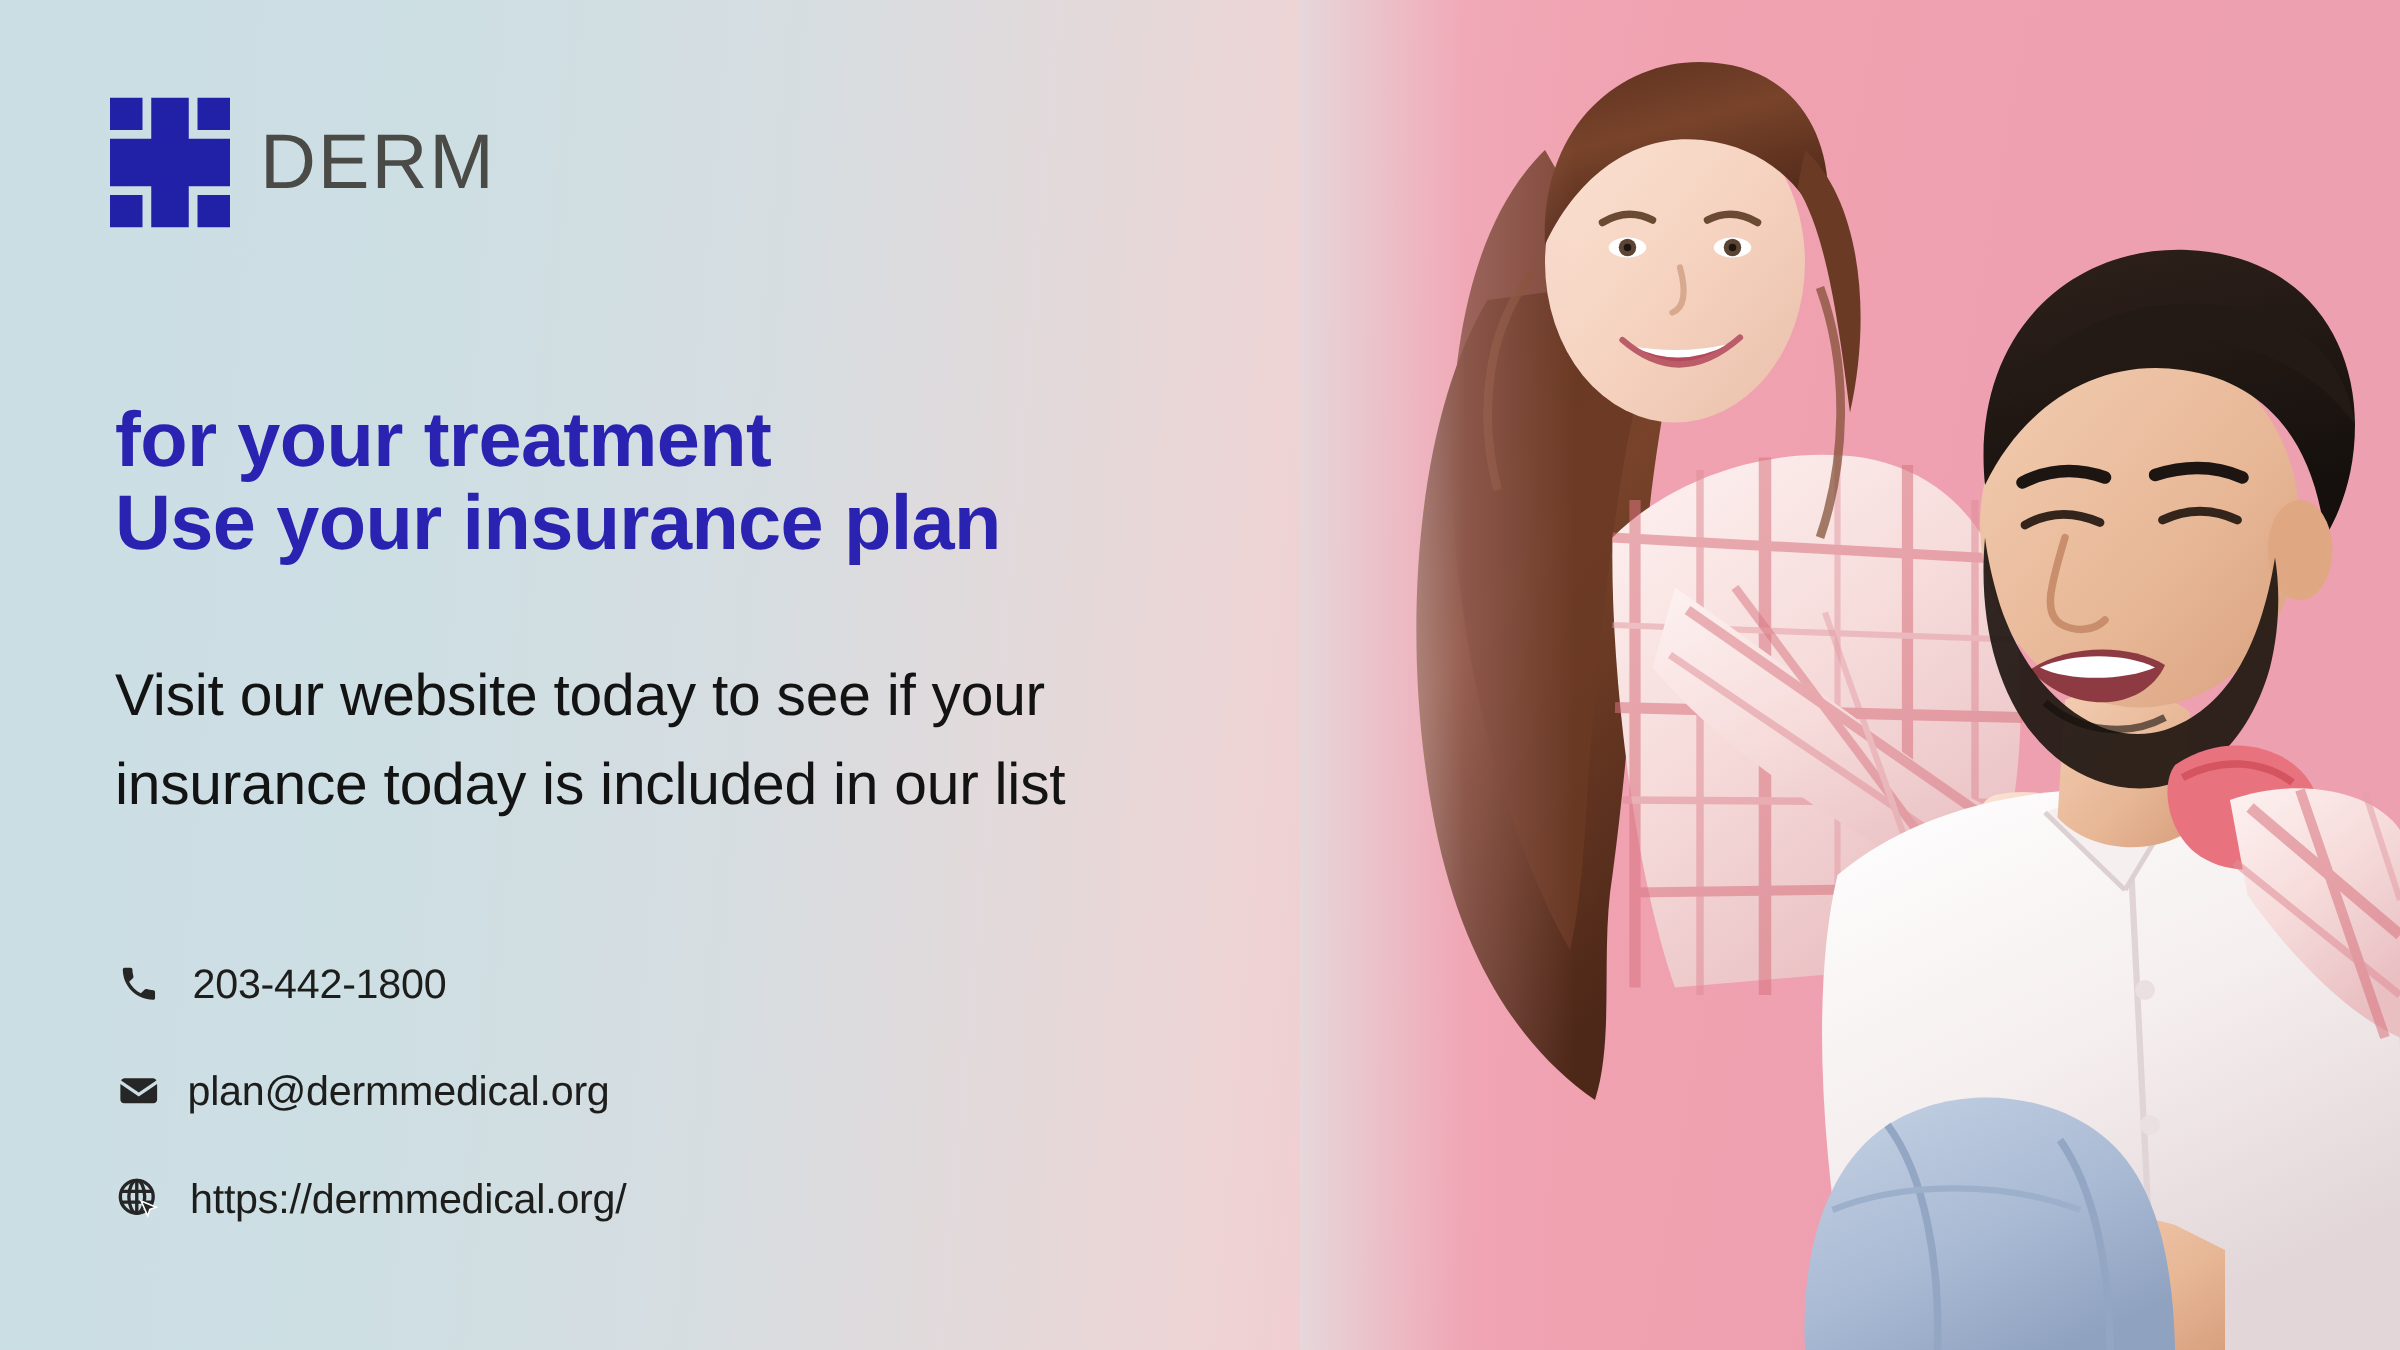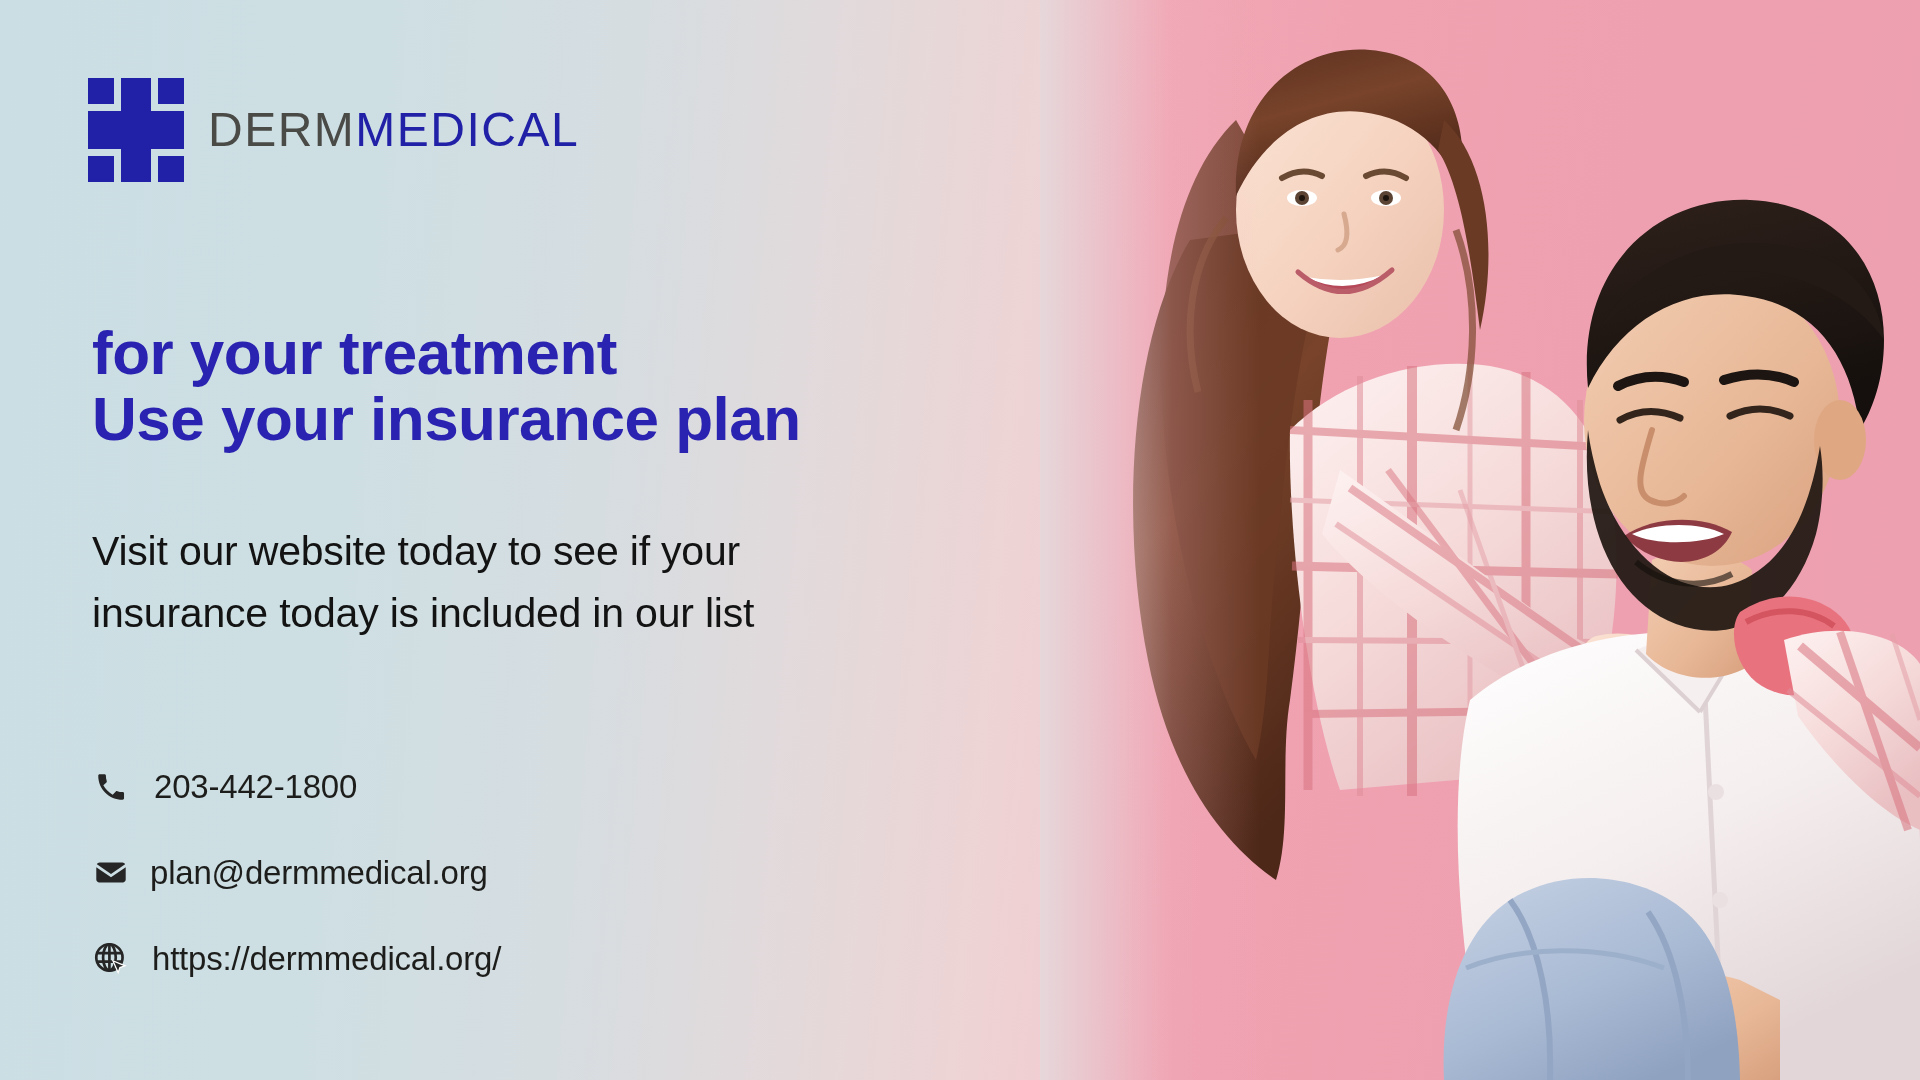--- a/index.html
+++ b/index.html
@@ -49,7 +49,7 @@
   }
   .logo-mark svg{display:block;width:96px;height:104px;}
   .logo-word{
-    font-size:48px;letter-spacing:1.5px;line-height:1;
+    font-size:62px;letter-spacing:1.5px;line-height:1;
     white-space:nowrap;font-weight:400;
     display:flex;align-items:baseline;
   }

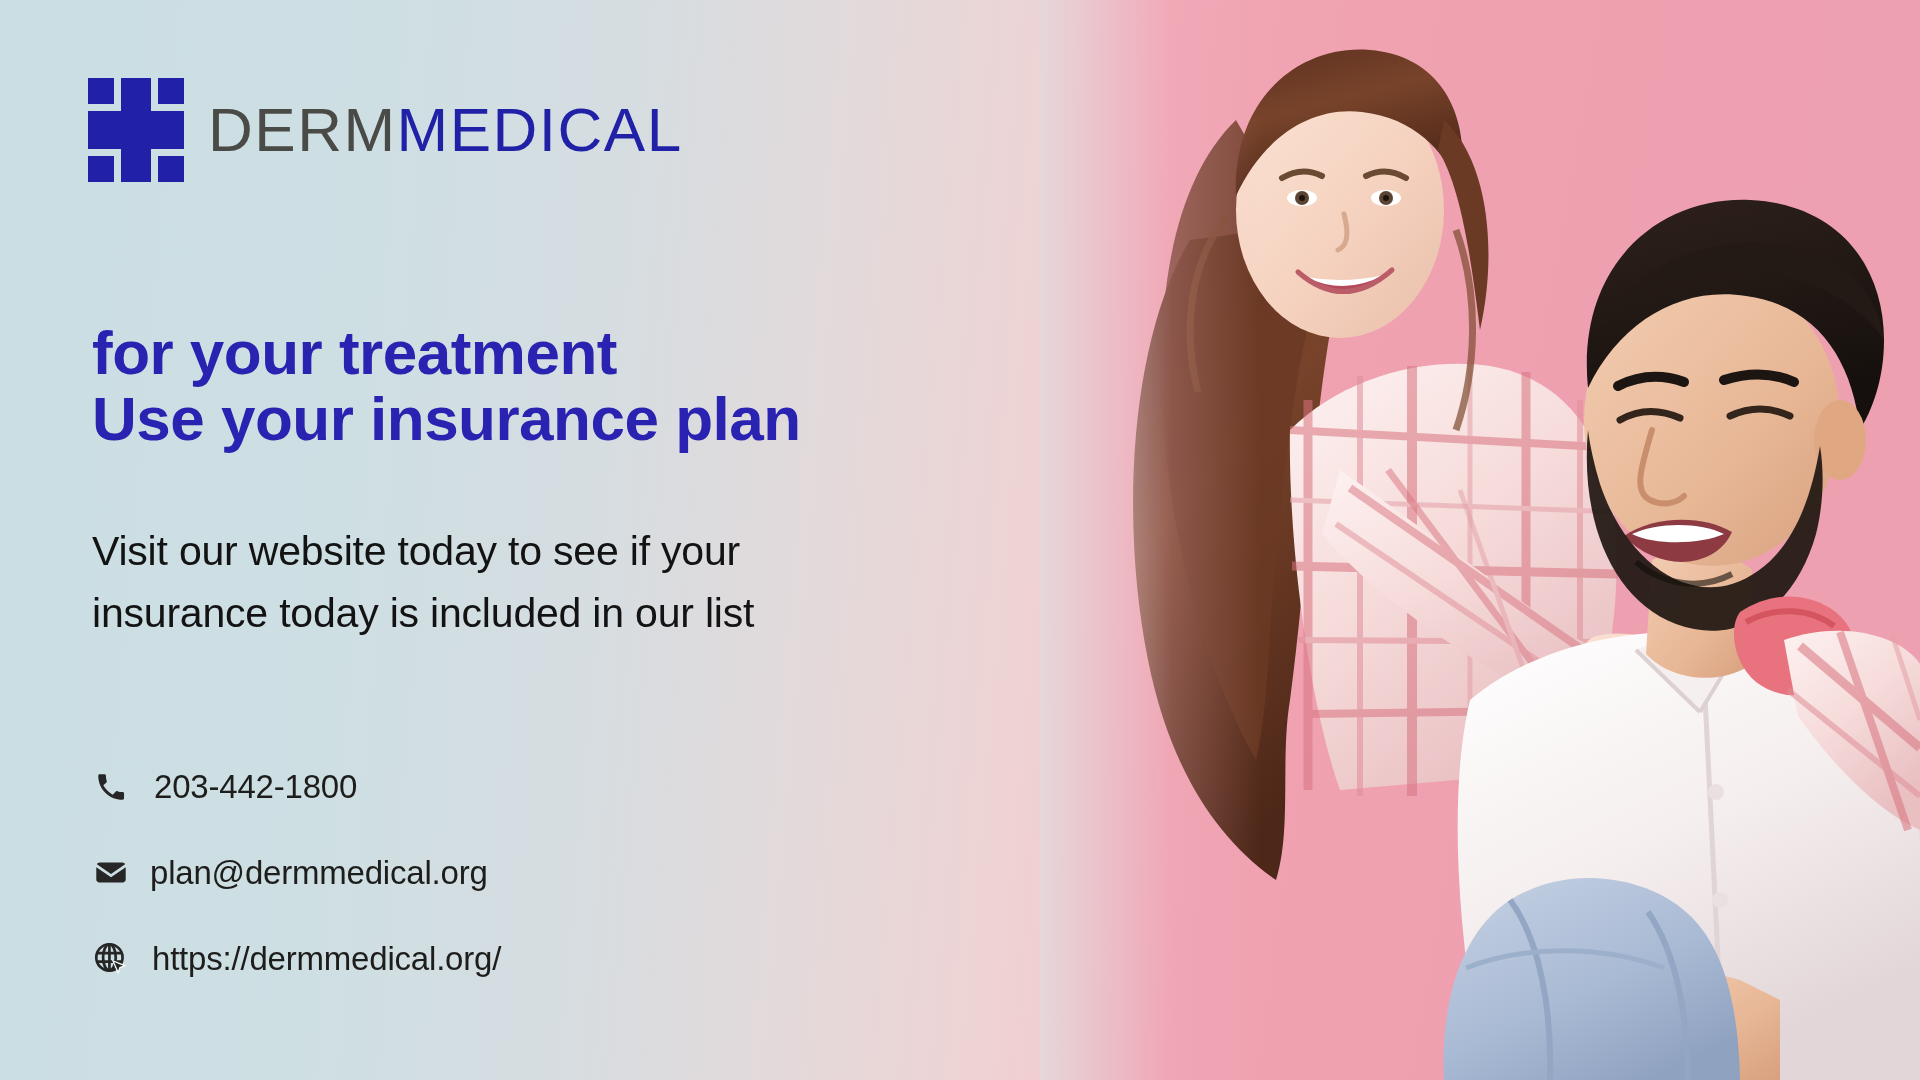--- a/index.html
+++ b/index.html
@@ -285,7 +285,6 @@
     </span>
     <span class="logo-word">
       <span class="logo-derm">DERM</span>
-        <span class="logo-medical">MEDICAL</span>
     </span>
   </div>
 

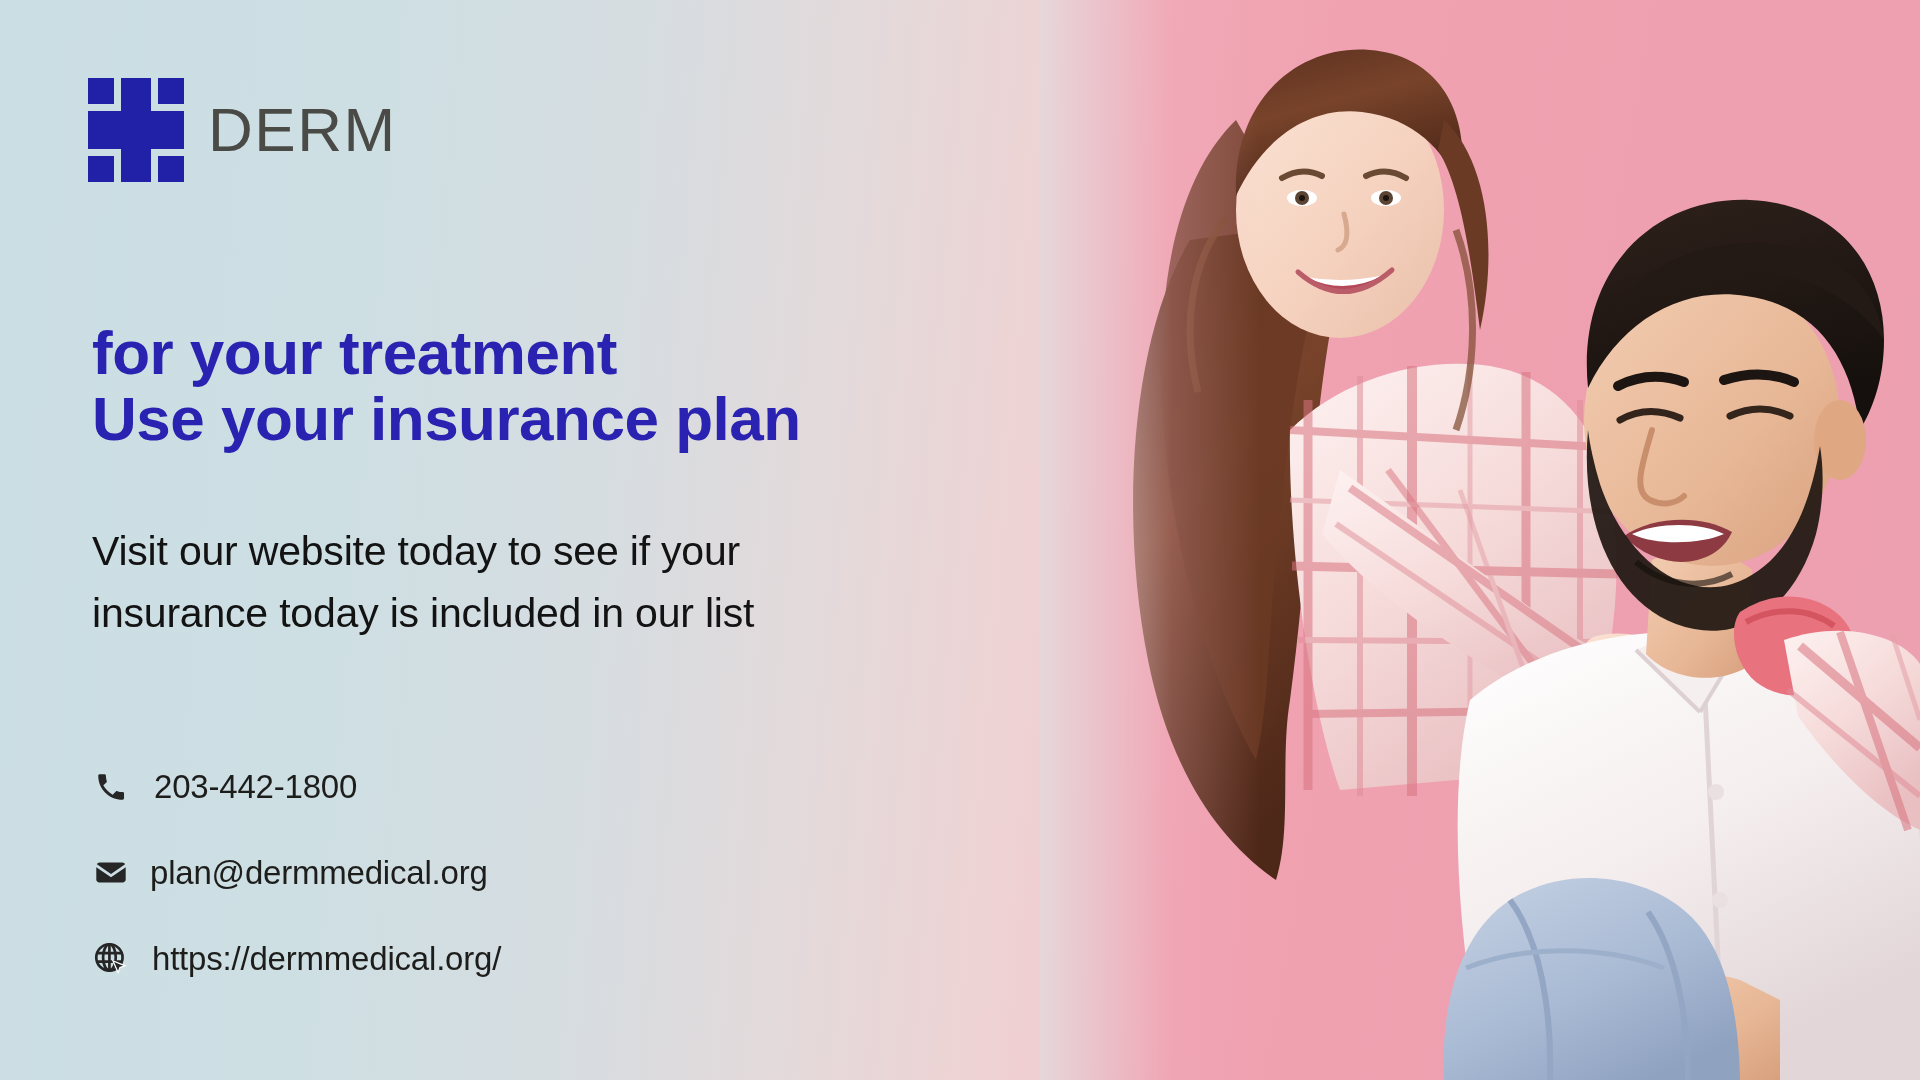--- a/index.html
+++ b/index.html
@@ -67,7 +67,7 @@
   
   .body-copy{
     position:absolute;left:92px;top:520px;width:860px;
-    color:#131313;font-weight:400;font-size:41px;line-height:1.52;
+    color:#131313;font-weight:400;font-size:47px;line-height:1.52;
     letter-spacing:-0.2px;
   }
   .body-copy .bc-line{display:block;}

